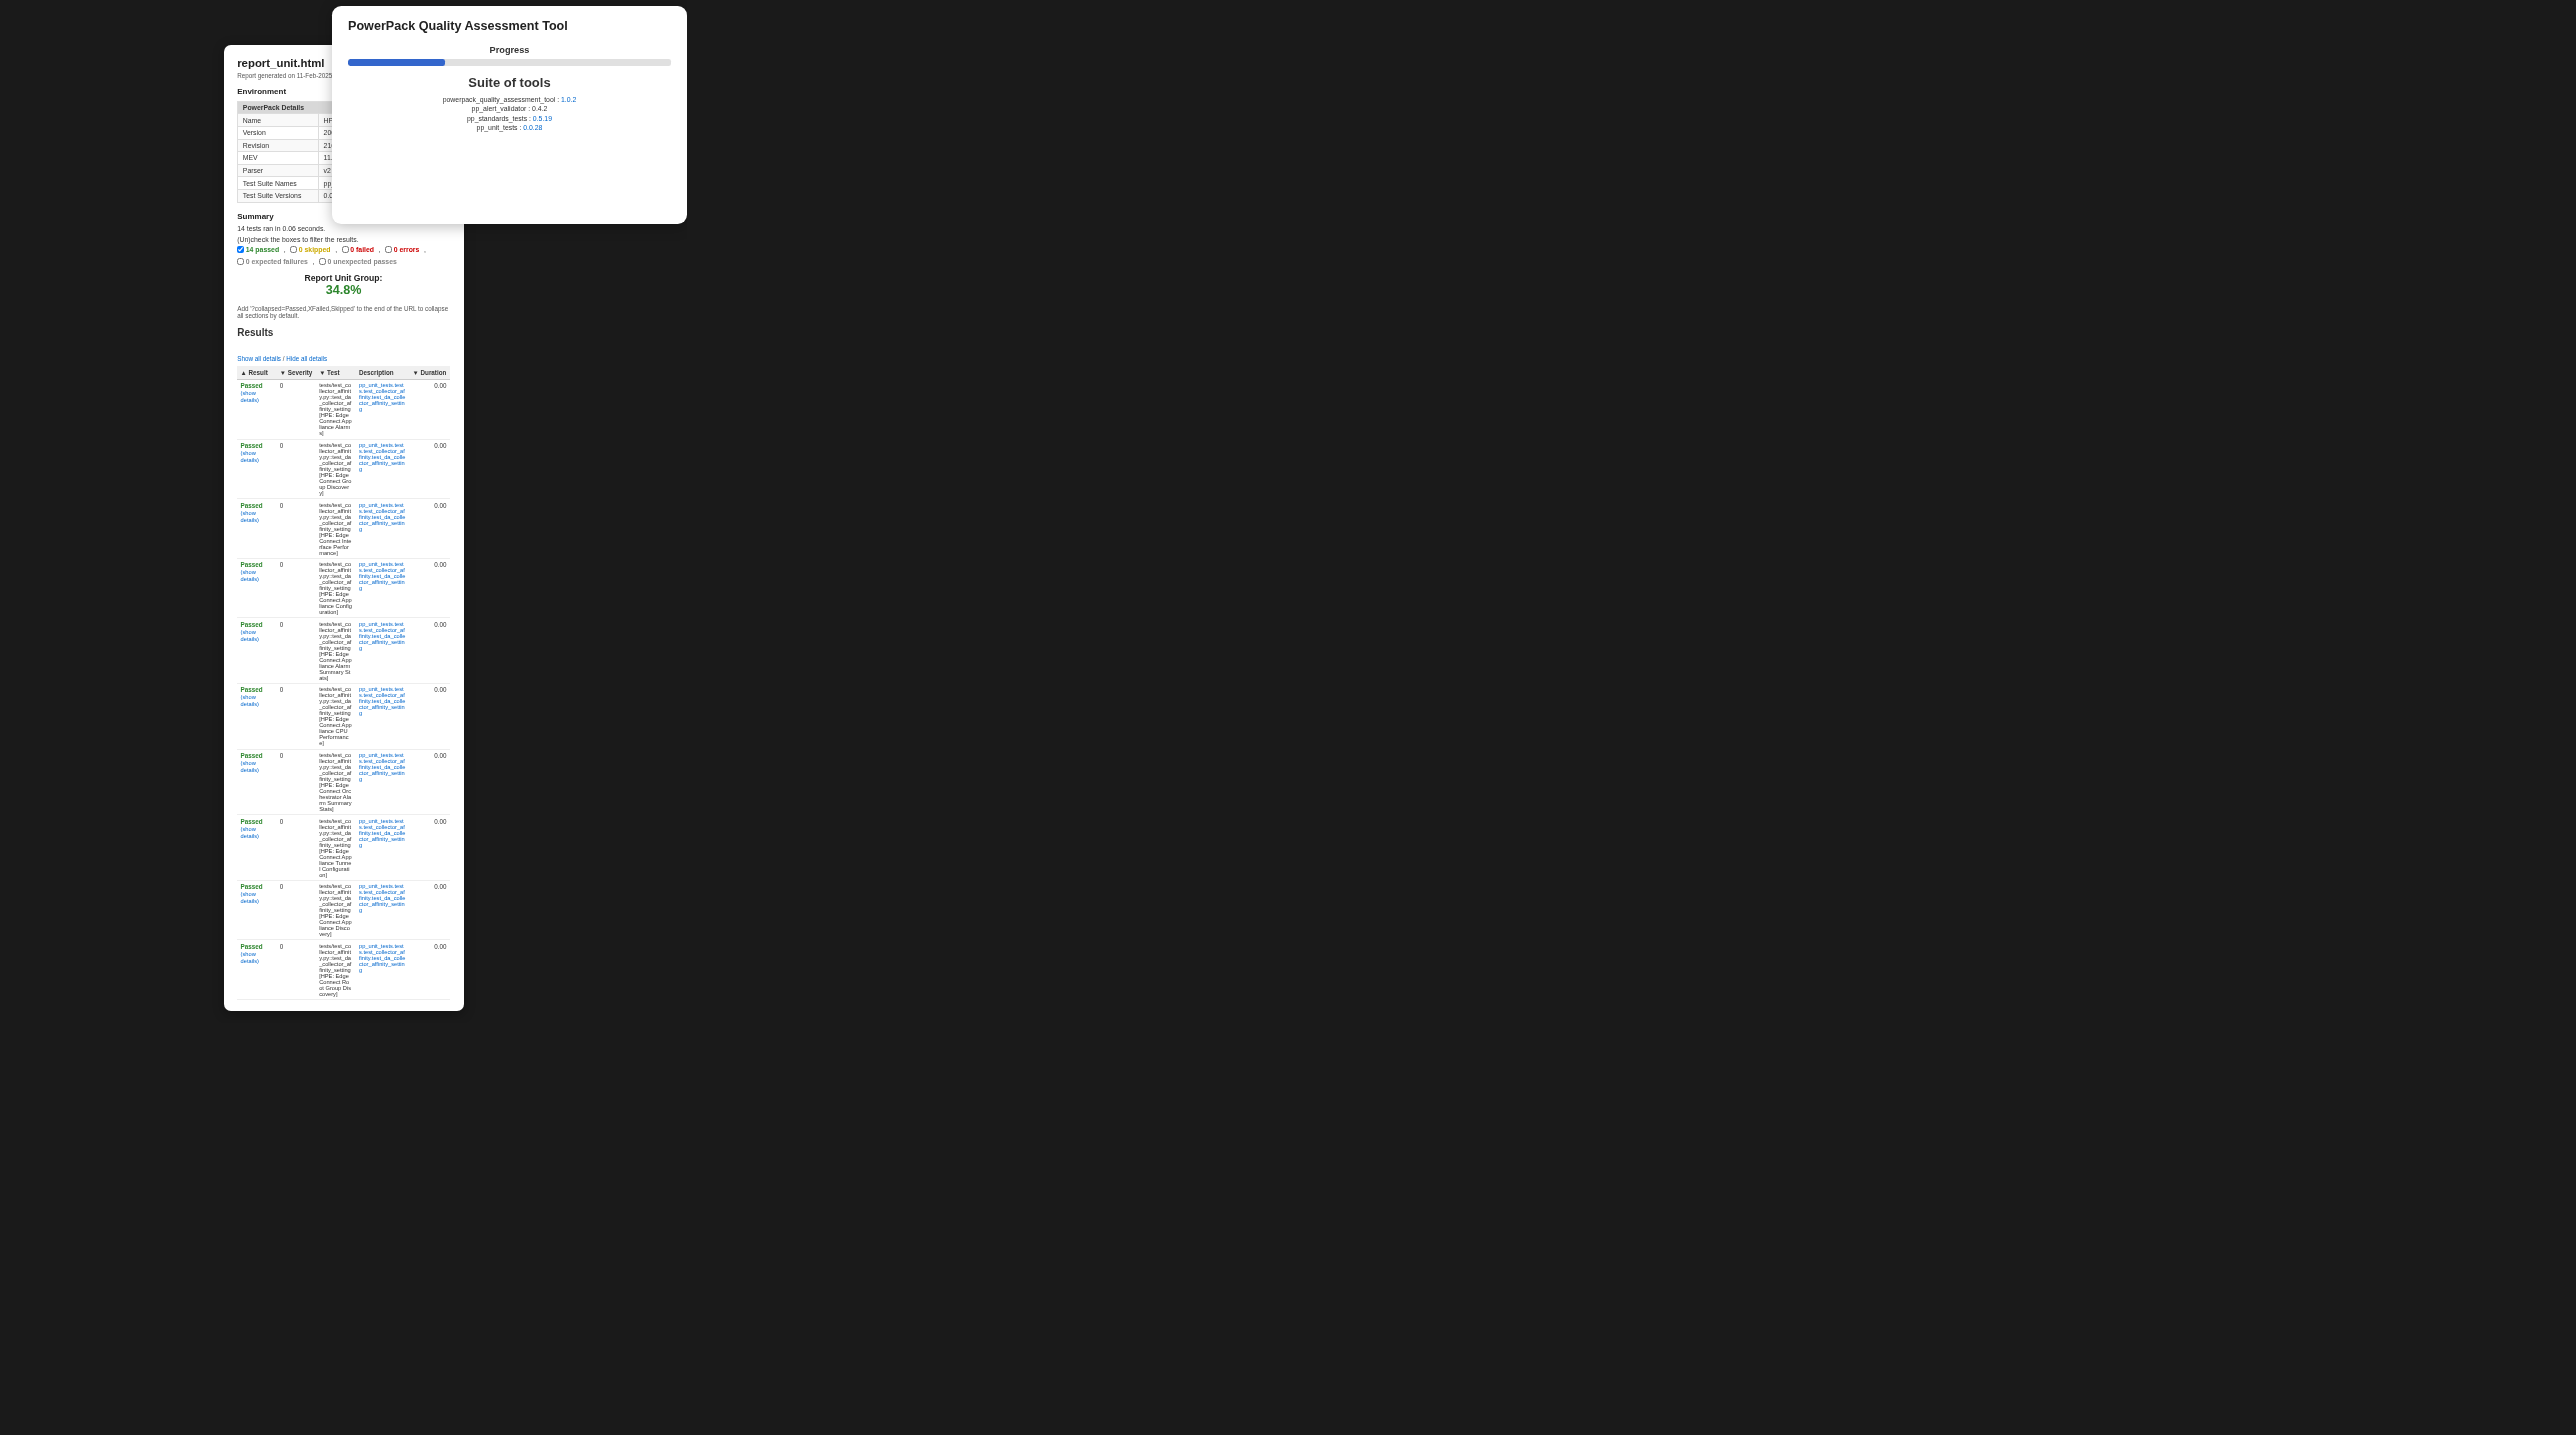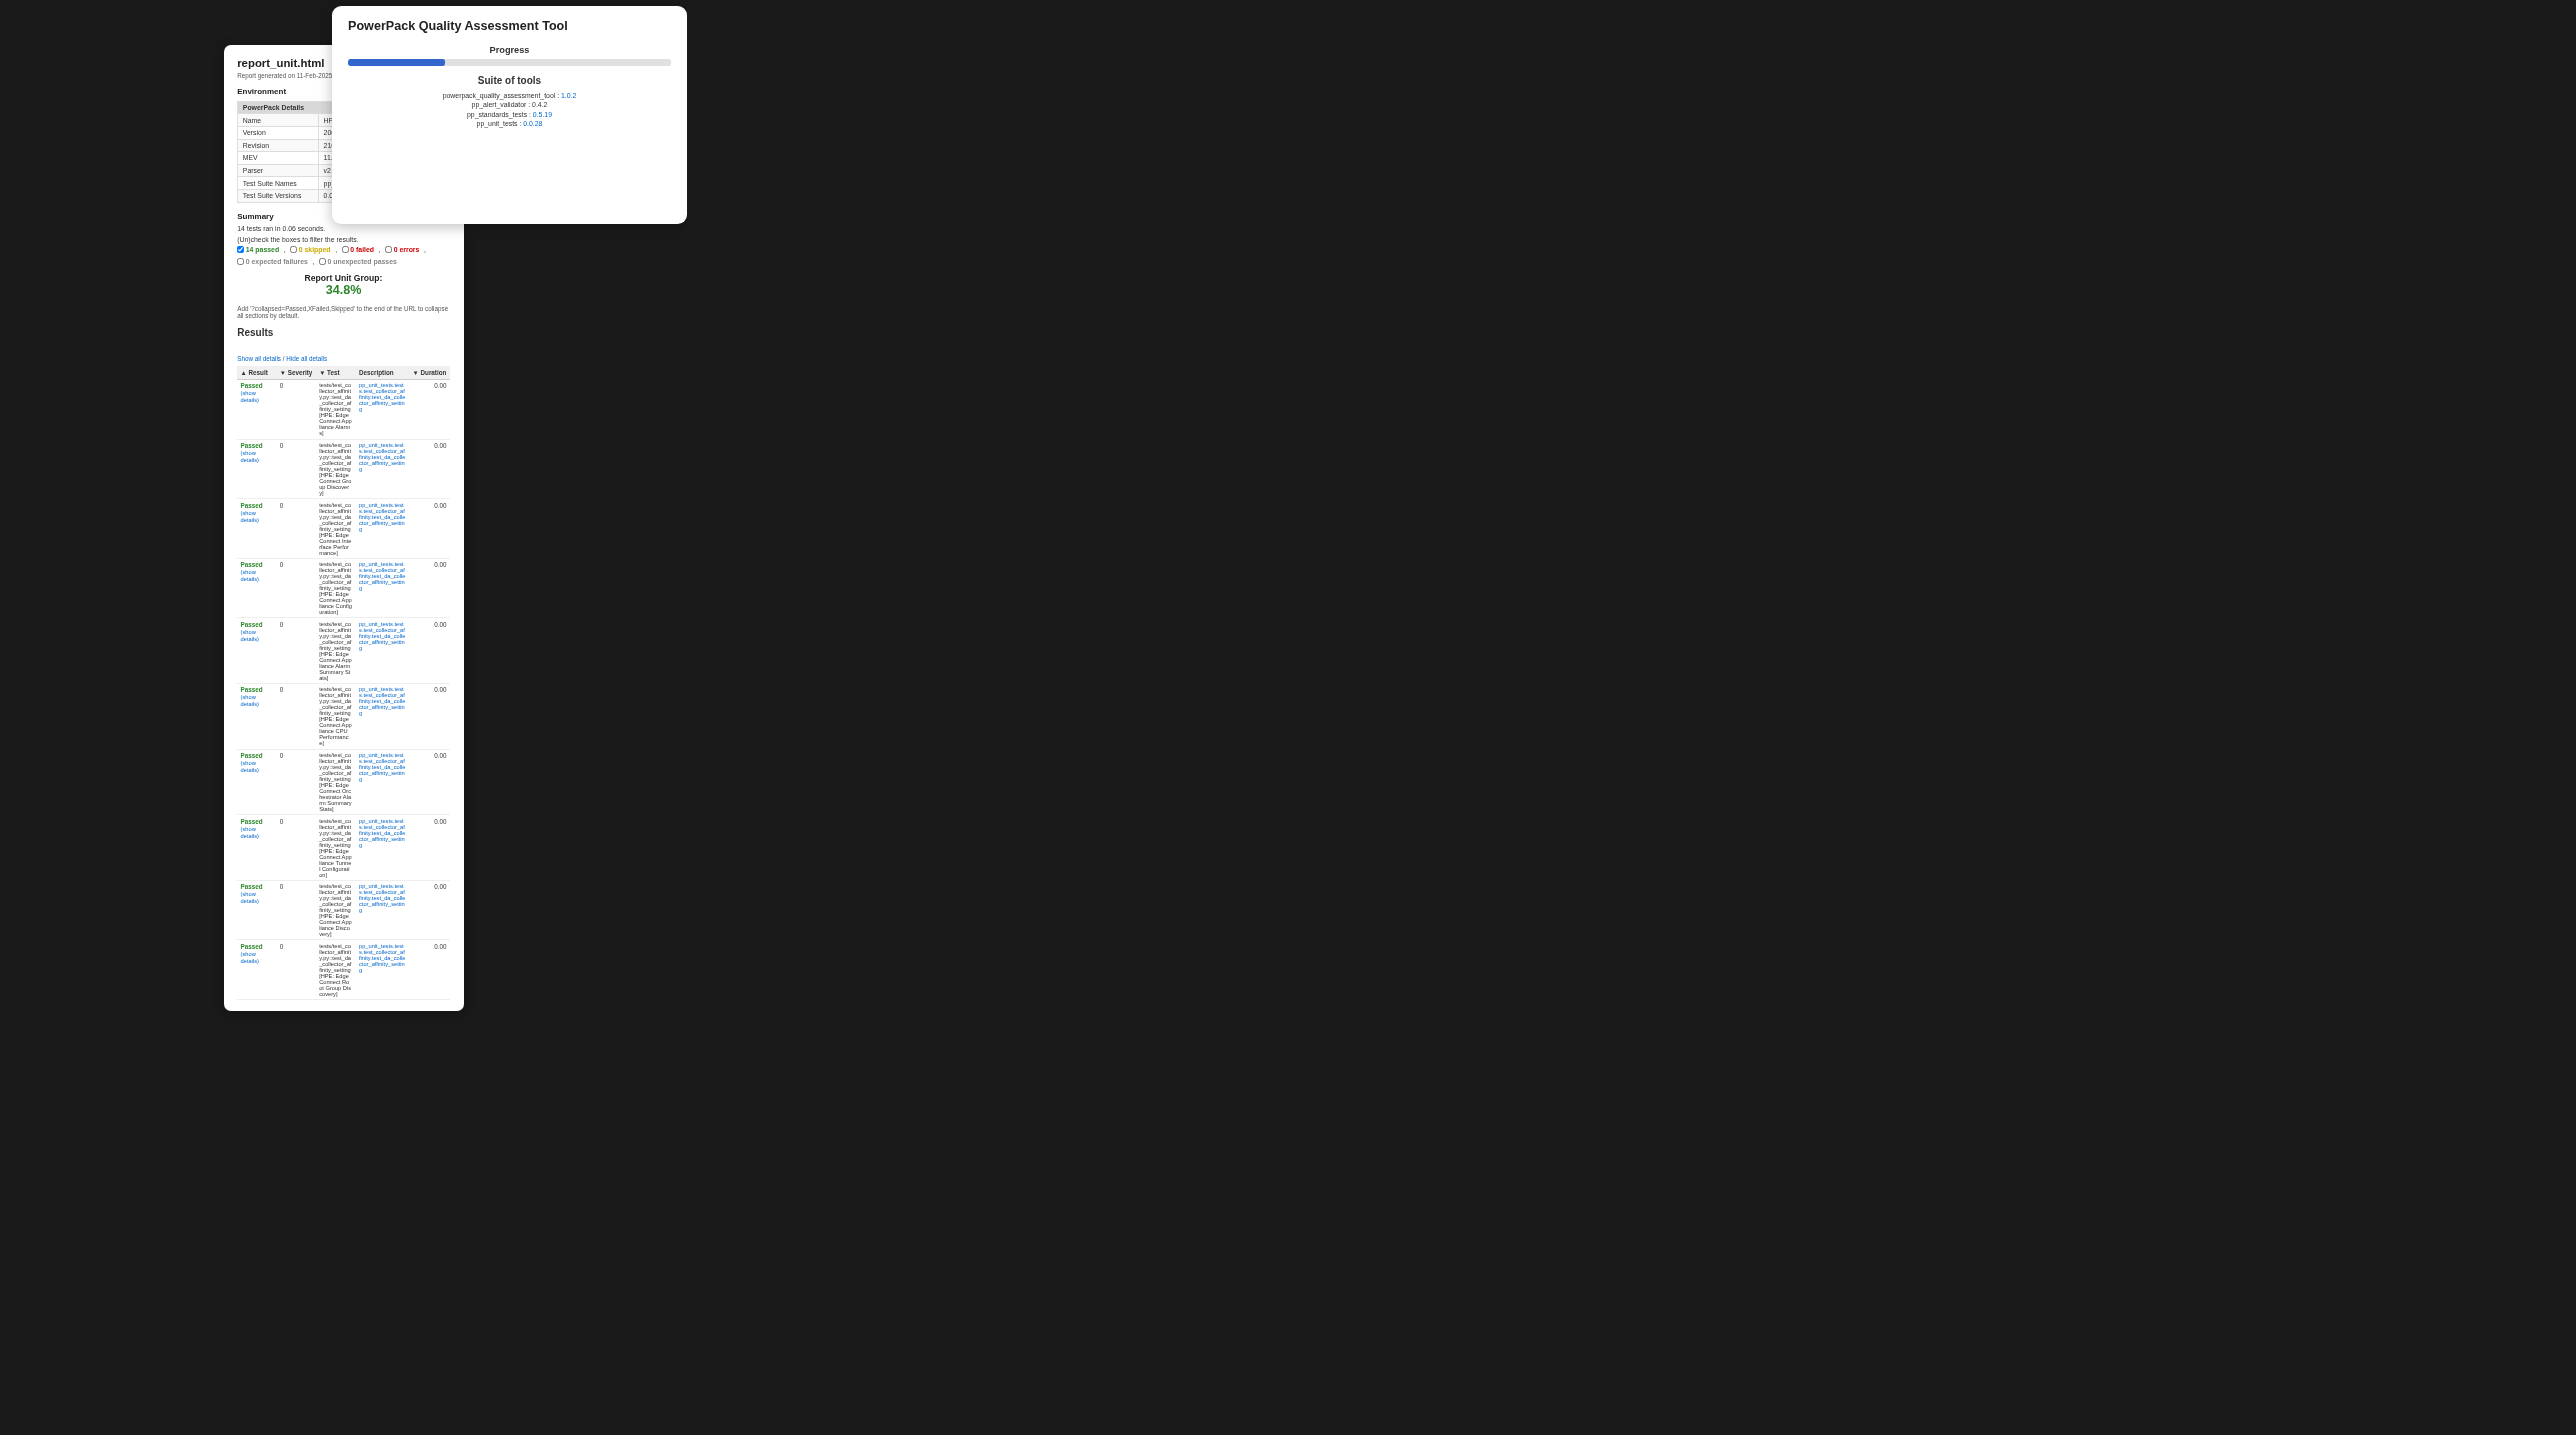--- a/index.html
+++ b/index.html
@@ -291,7 +291,7 @@
     }
 
     .suite-title {
-      font-size: 10px;
+      font-size: 13px;
       font-weight: bold;
       margin-bottom: 5.7px;
     }

